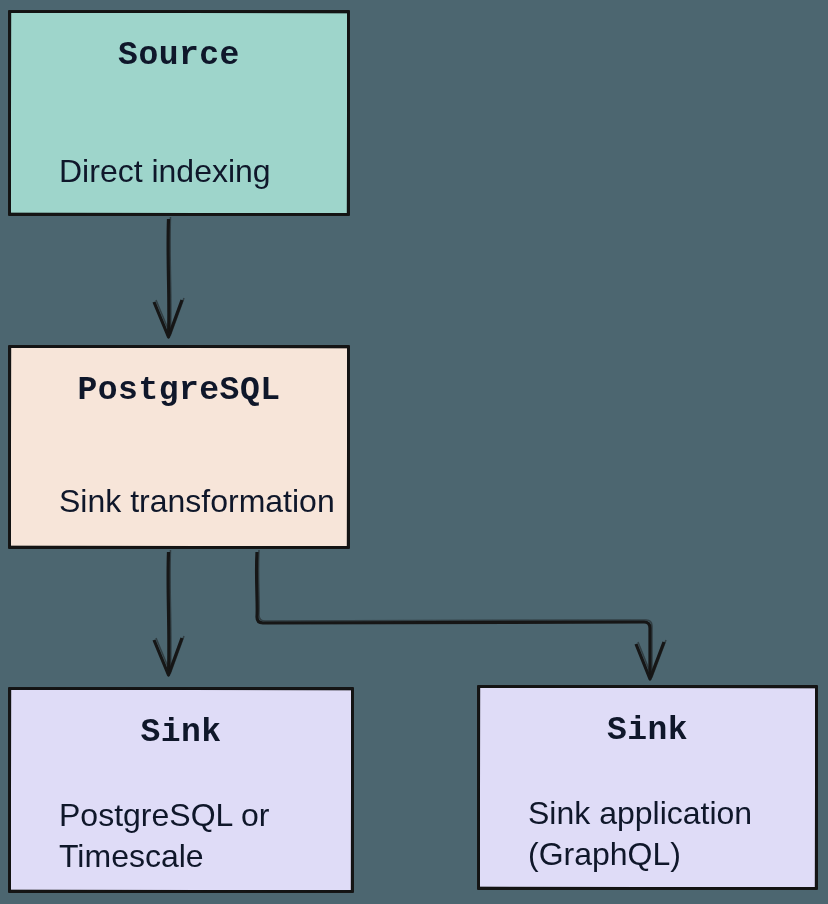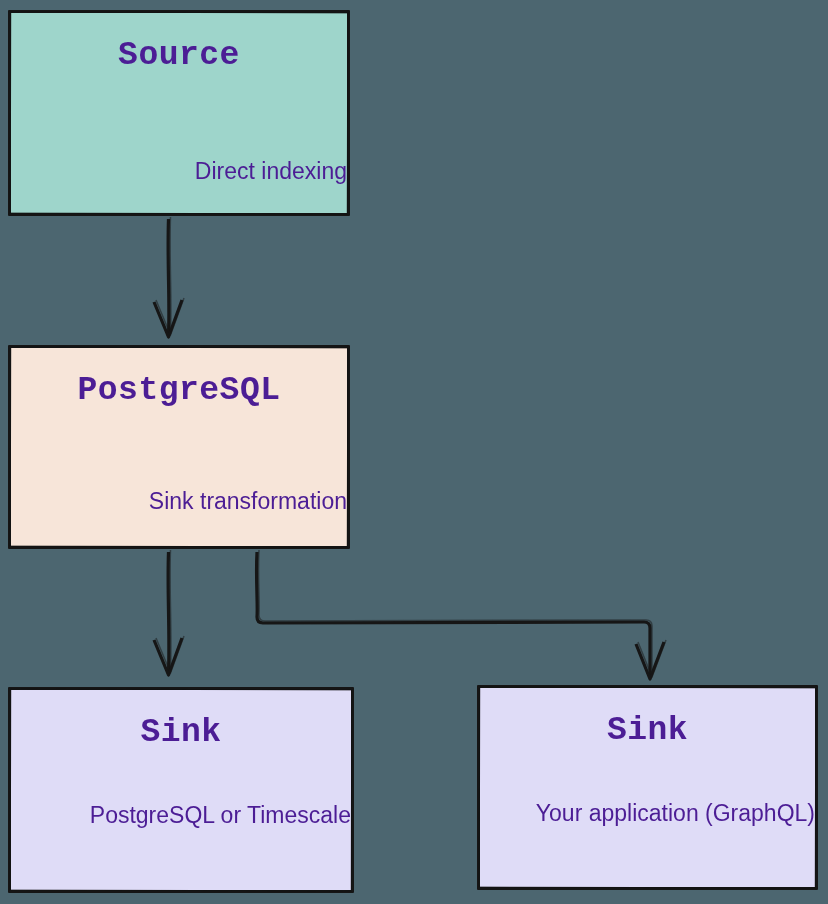--- a/index.html
+++ b/index.html
@@ -25,7 +25,7 @@
     position: absolute;
     border: 3px solid #151515;
     border-radius: 1px;
-    color: #4c1d95;
+    color: #0f172a;
     box-sizing: content-box;
   }
   

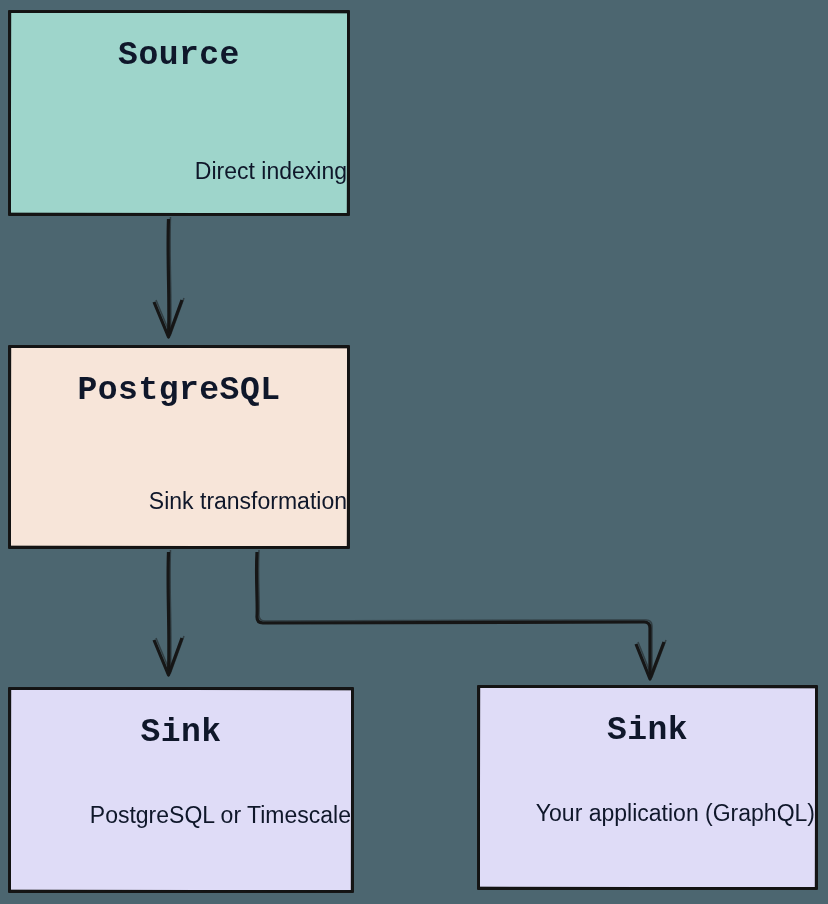--- a/index.html
+++ b/index.html
@@ -53,9 +53,10 @@
   .node-label {
     position: absolute;
     left: 0; right: 0;
-    text-align: right;
-    font-size: 23px;
+    text-align: left;
+    font-size: 32px;
     line-height: 41px;
+    padding-left: 48px;
   }
   .node-label span { display: inline-block; max-width: 290px; }
   .node--source     .node-label { top: 138px; }

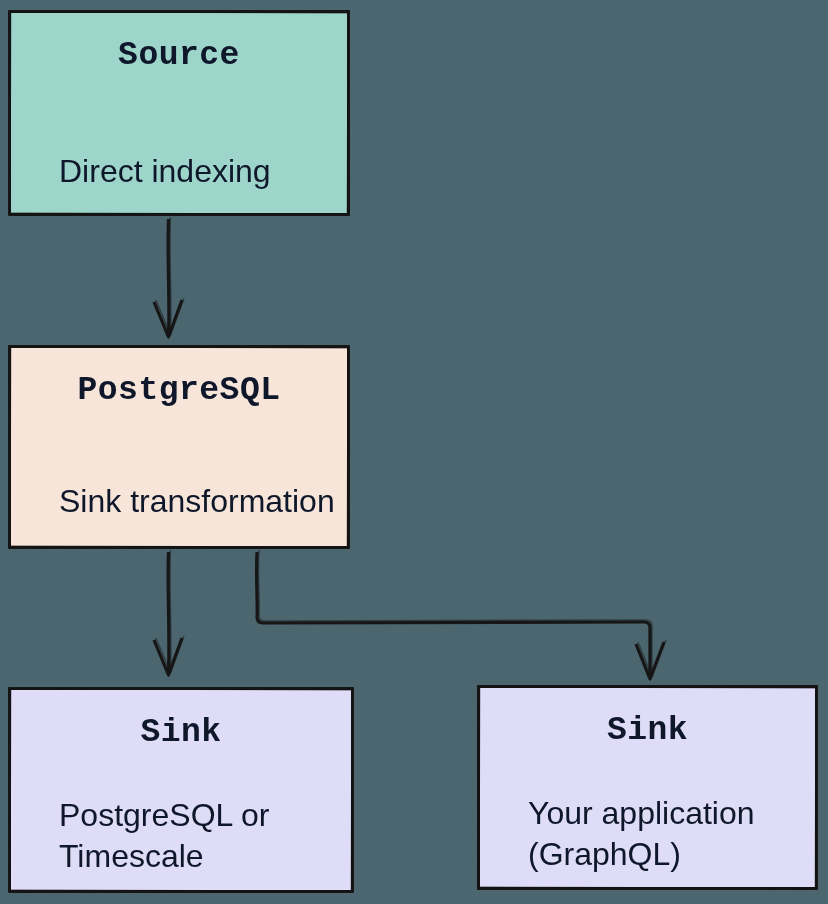--- a/index.html
+++ b/index.html
@@ -110,7 +110,7 @@
 
   <div class="node node--sink-right" data-bind-fill="nodes.3.fill" style="background: rgb(223, 220, 247);">
     <div class="node-title" data-bind="nodes.3.title">Sink</div>
-    <div class="node-label"><span data-bind="nodes.3.label">Your application (GraphQL)</span></div>
+    <div class="node-label"><span data-bind="nodes.3.label">Sink application (GraphQL)</span></div>
   </div>
 
 </div>

